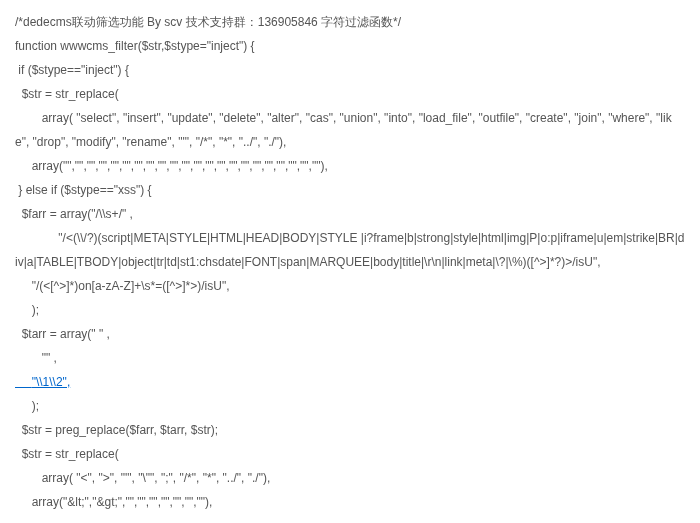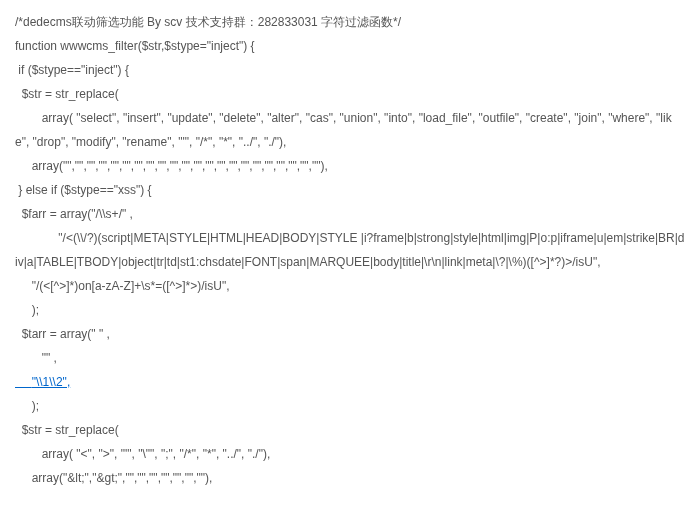--- a/index.html
+++ b/index.html
@@ -27,7 +27,7 @@
 <body>
 
 <div id="code-container">
-    <div class="code-line">/*dedecms联动筛选功能 By scv 技术支持群：282833031 字符过滤函数*/</div>
+    <div class="code-line">/*dedecms联动筛选功能 By scv 技术支持群：136905846 字符过滤函数*/</div>
     <div class="code-line">function wwwcms_filter($str,$stype="inject") {</div>
     <div class="code-line"> if ($stype=="inject") {</div>
     <div class="code-line">  $str = str_replace(</div>

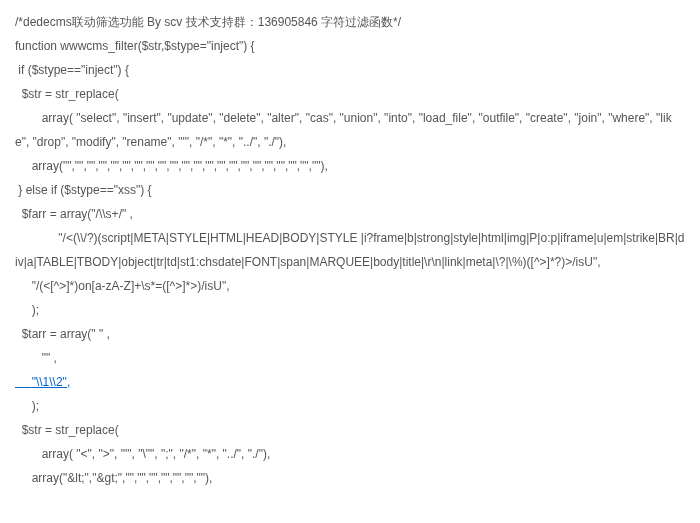--- a/index.html
+++ b/index.html
@@ -42,6 +42,7 @@
     <div class="code-line">        "" ,</div>
     <div class="code-line"><span class="link">     "\\1\\2",</span></div>
     <div class="code-line">     );</div>
+    <div class="code-line">  $str = preg_replace($farr, $tarr, $str);</div>
     <div class="code-line">  $str = str_replace(</div>
     <div class="code-line">        array( "&lt;", "&gt;", "'", "\"", ";", "/*", "*", "../", "./"),</div>
     <div class="code-line">     array("&amp;lt;","&amp;gt;","","","","","","",""),</div>

